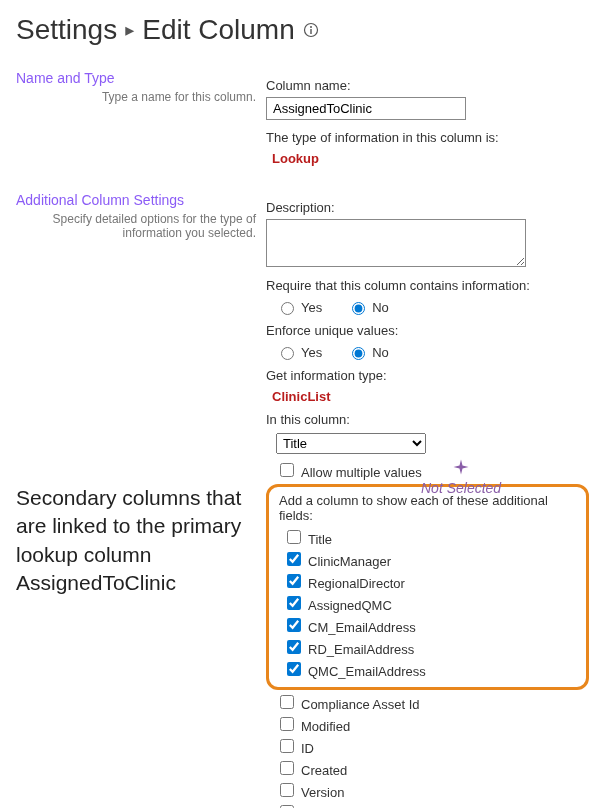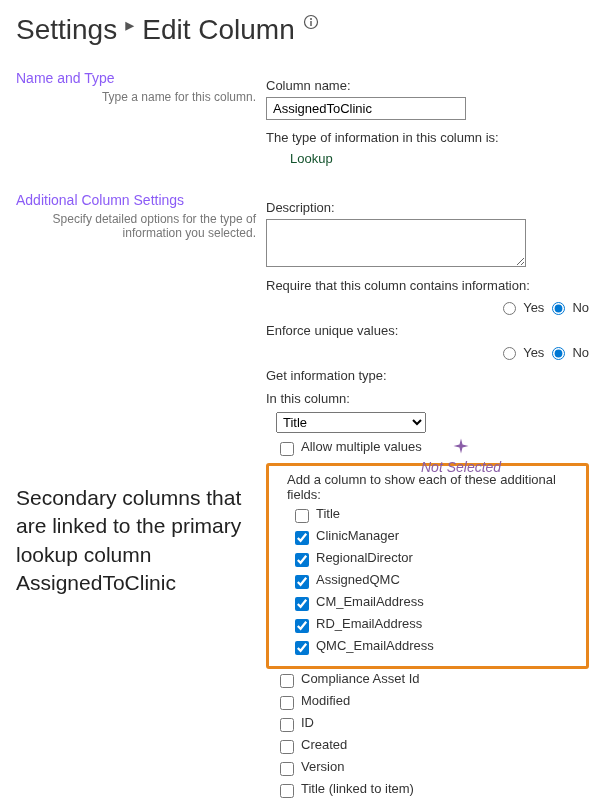--- a/index.html
+++ b/index.html
@@ -18,6 +18,7 @@
     color: #333;
     margin: 0 0 24px 0;
     display: flex;
+    align-items: center;
     gap: 8px;
   }
   .breadcrumb .sep { font-size: 18px; color: #555; }

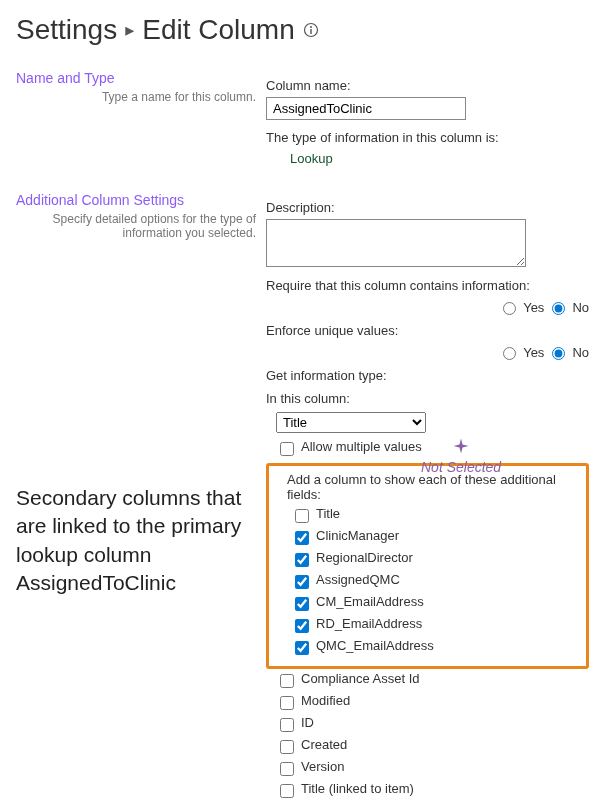--- a/index.html
+++ b/index.html
@@ -64,8 +64,9 @@
     resize: both;
   }
   .static-val {
-    margin: 6px 0 8px 24px;
-    color: #14532d;
+    margin: 6px 0 8px 6px;
+    color: #b91c1c;
+    font-weight: bold;
   }
   .radio-row {
     display: flex;

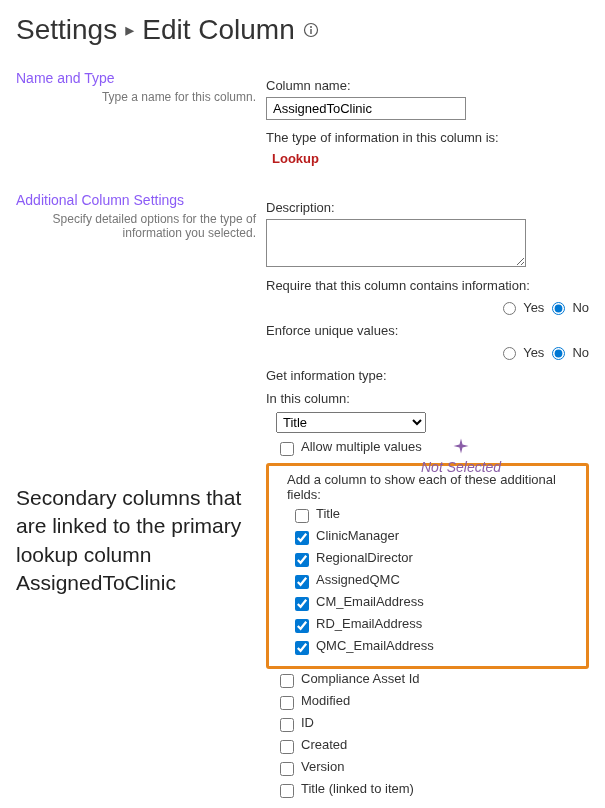--- a/index.html
+++ b/index.html
@@ -70,10 +70,9 @@
   }
   .radio-row {
     display: flex;
-    gap: 3px;
+    gap: 25px;
     margin: 6px 0 8px 10px;
     align-items: center;
-    justify-content: flex-end;
   }
   .radio-row label { display:flex; align-items:center; gap:4px; cursor:pointer; }
   select {

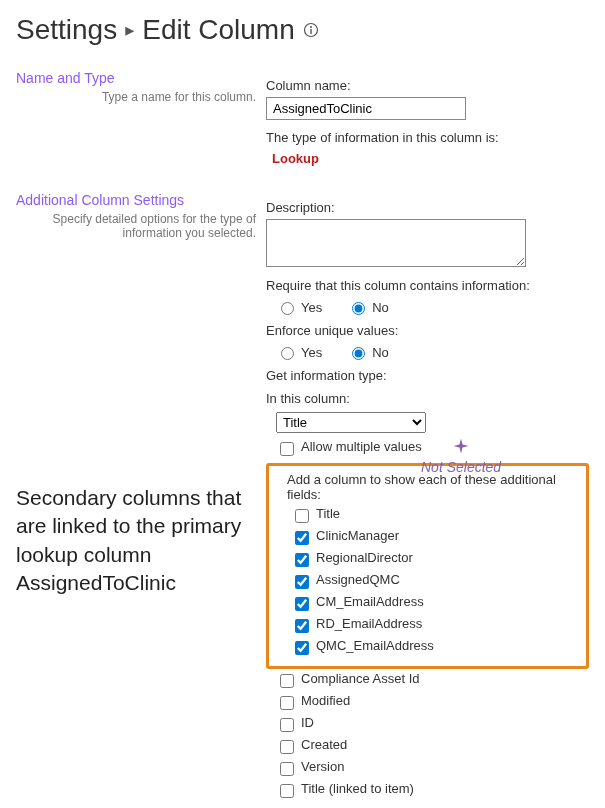--- a/index.html
+++ b/index.html
@@ -189,6 +189,7 @@
     </div>
 
     <div class="field-label">Get information type:</div>
+    <div class="static-val">ClinicList</div>
 
     <div class="field-label">In this column:</div>
     <select>

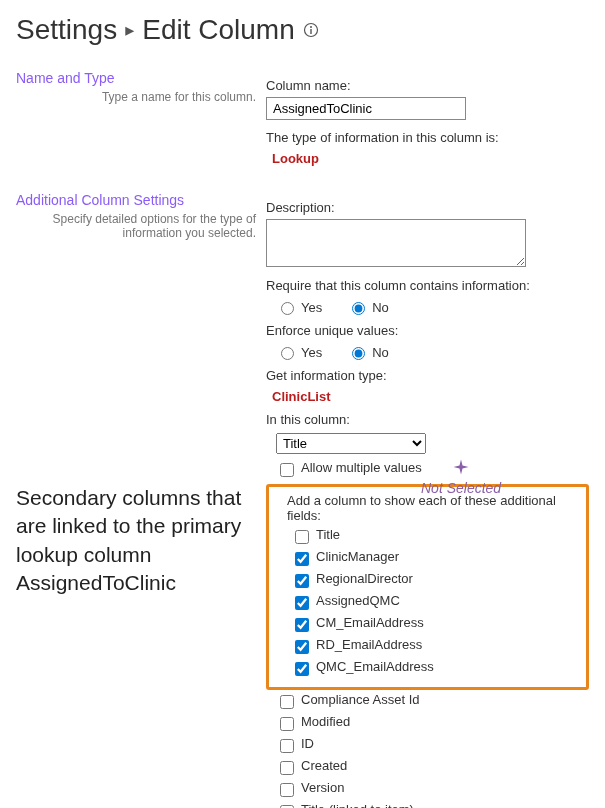--- a/index.html
+++ b/index.html
@@ -83,7 +83,7 @@
   }
   .chk-row {
     display: flex;
-    align-items: flex-start;
+    align-items: flex-end;
     gap: 4px;
     margin: 2px 0 2px 10px;
     position: relative;

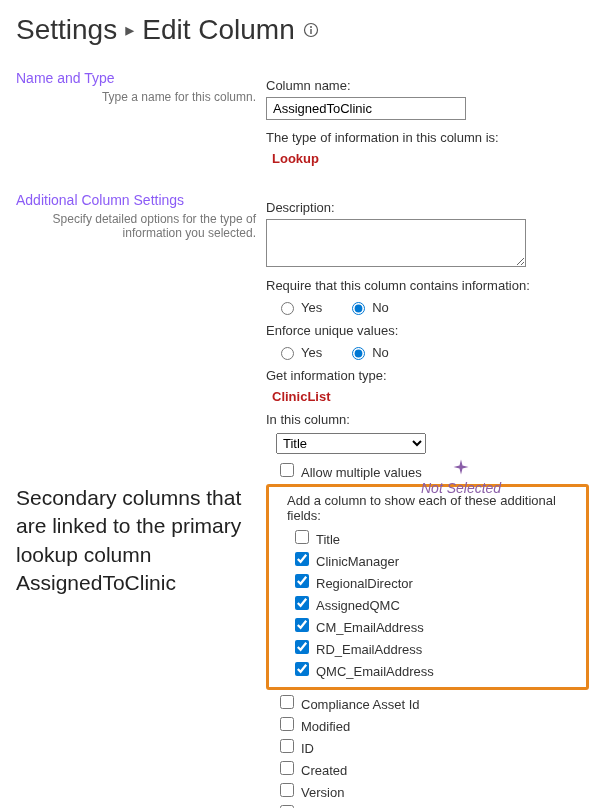--- a/index.html
+++ b/index.html
@@ -96,8 +96,8 @@
   }
   .highlight-box {
     border: 3px solid #e8861c;
-    border-radius: 3px;
-    padding: 6px 4px 6px 12px;
+    border-radius: 12px;
+    padding: 6px 4px 6px 4px;
     margin: 4px 0 2px 0;
   }
   .annotation {

